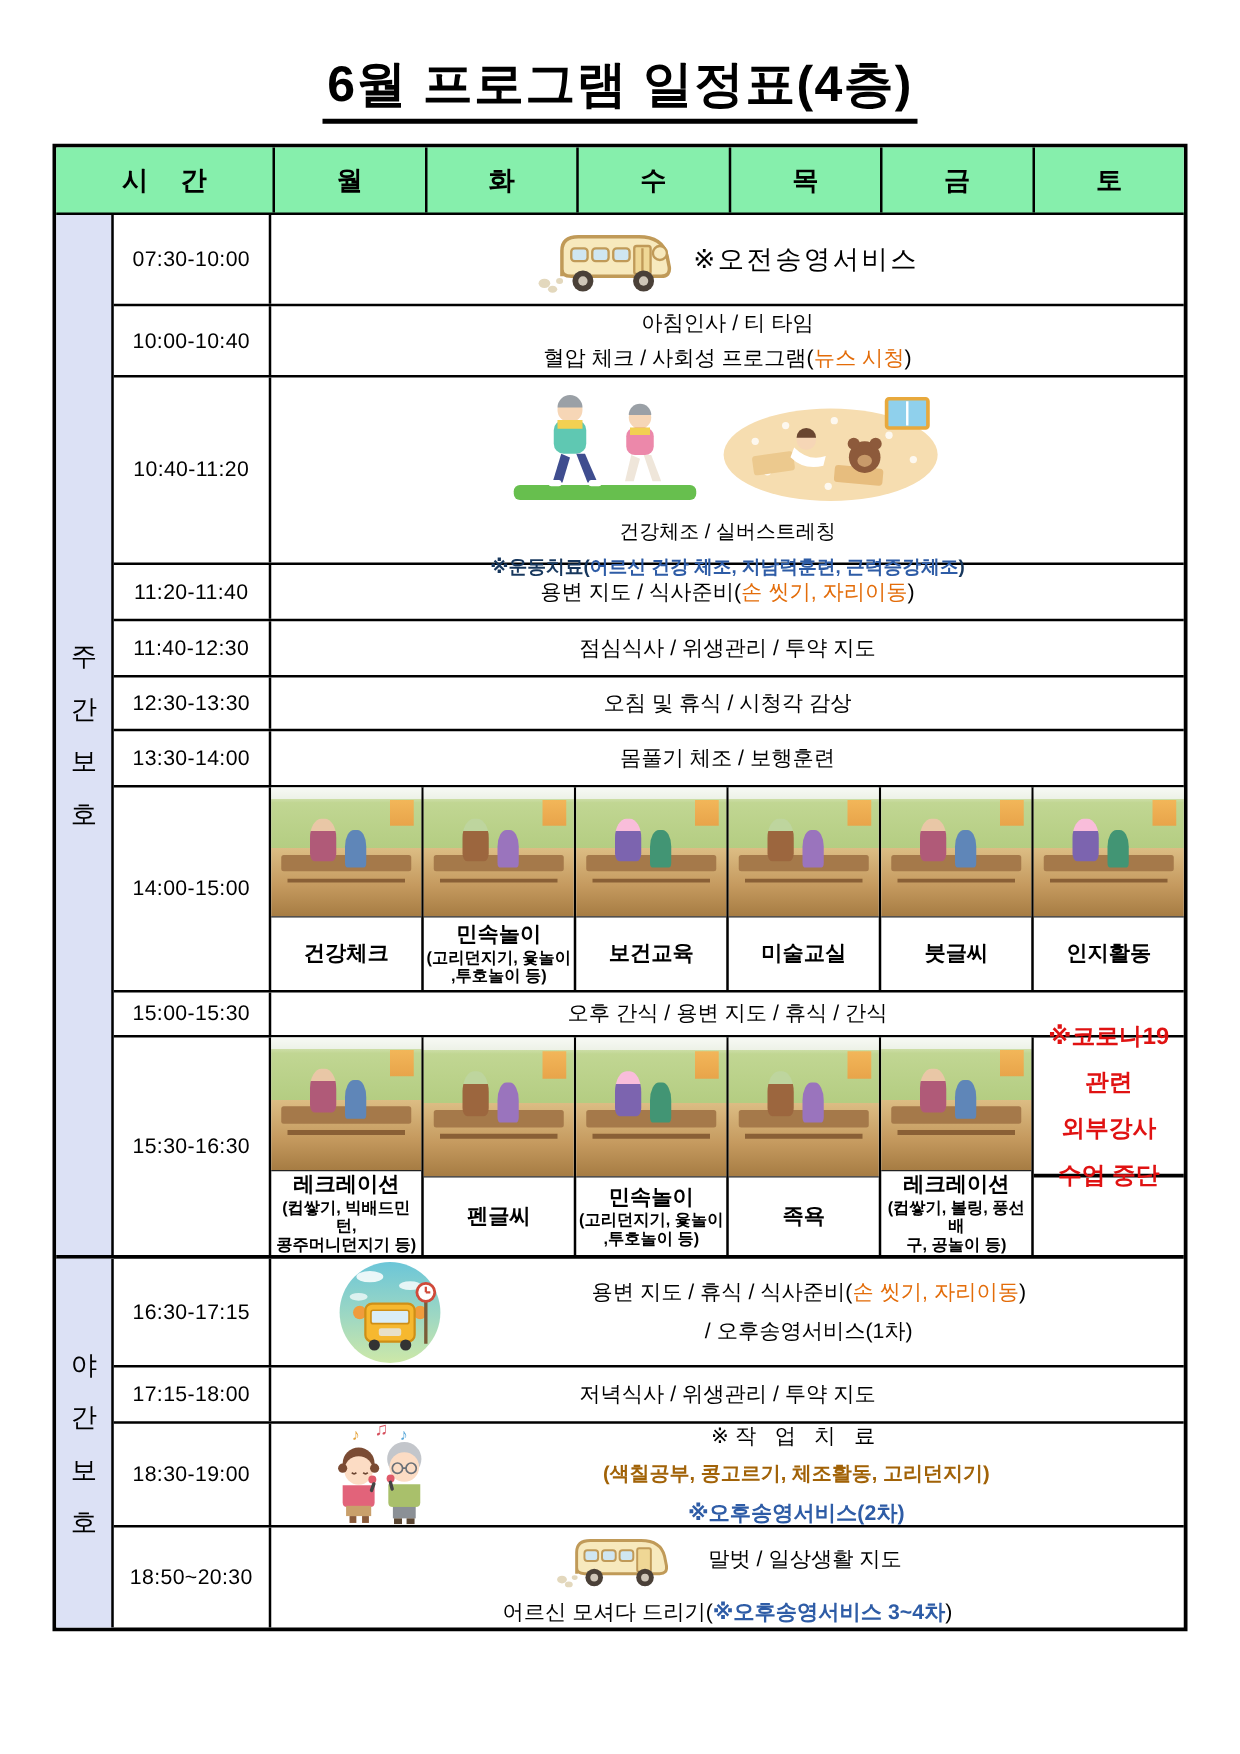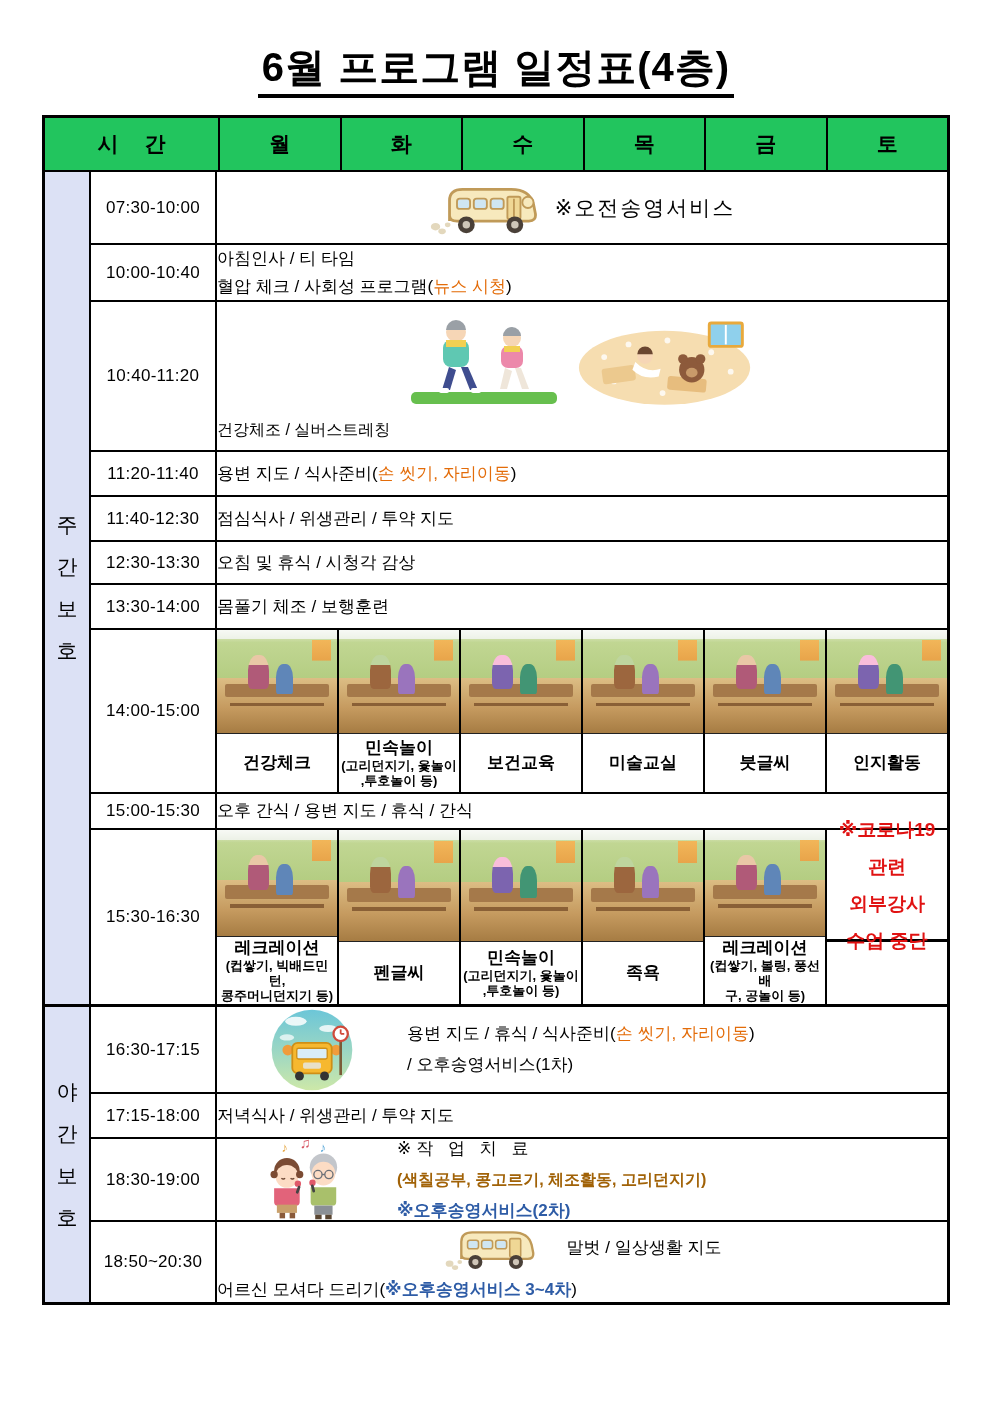--- a/index.html
+++ b/index.html
@@ -12,7 +12,7 @@
   .table{width:908px;margin:20px auto 0;border:3px solid #000;background:#fff;}
 
   
-  .thead{display:flex;height:54px;background:#22c55e;border-bottom:2px solid #000;}
+  .thead{display:flex;height:54px;background:#86efac;border-bottom:2px solid #000;}
   .th{display:flex;align-items:center;justify-content:center;font-size:21px;font-weight:bold;border-right:2px solid #000;}
   .th.corner{width:175px;letter-spacing:10px;padding-left:10px;}
   .th.day{flex:1;}

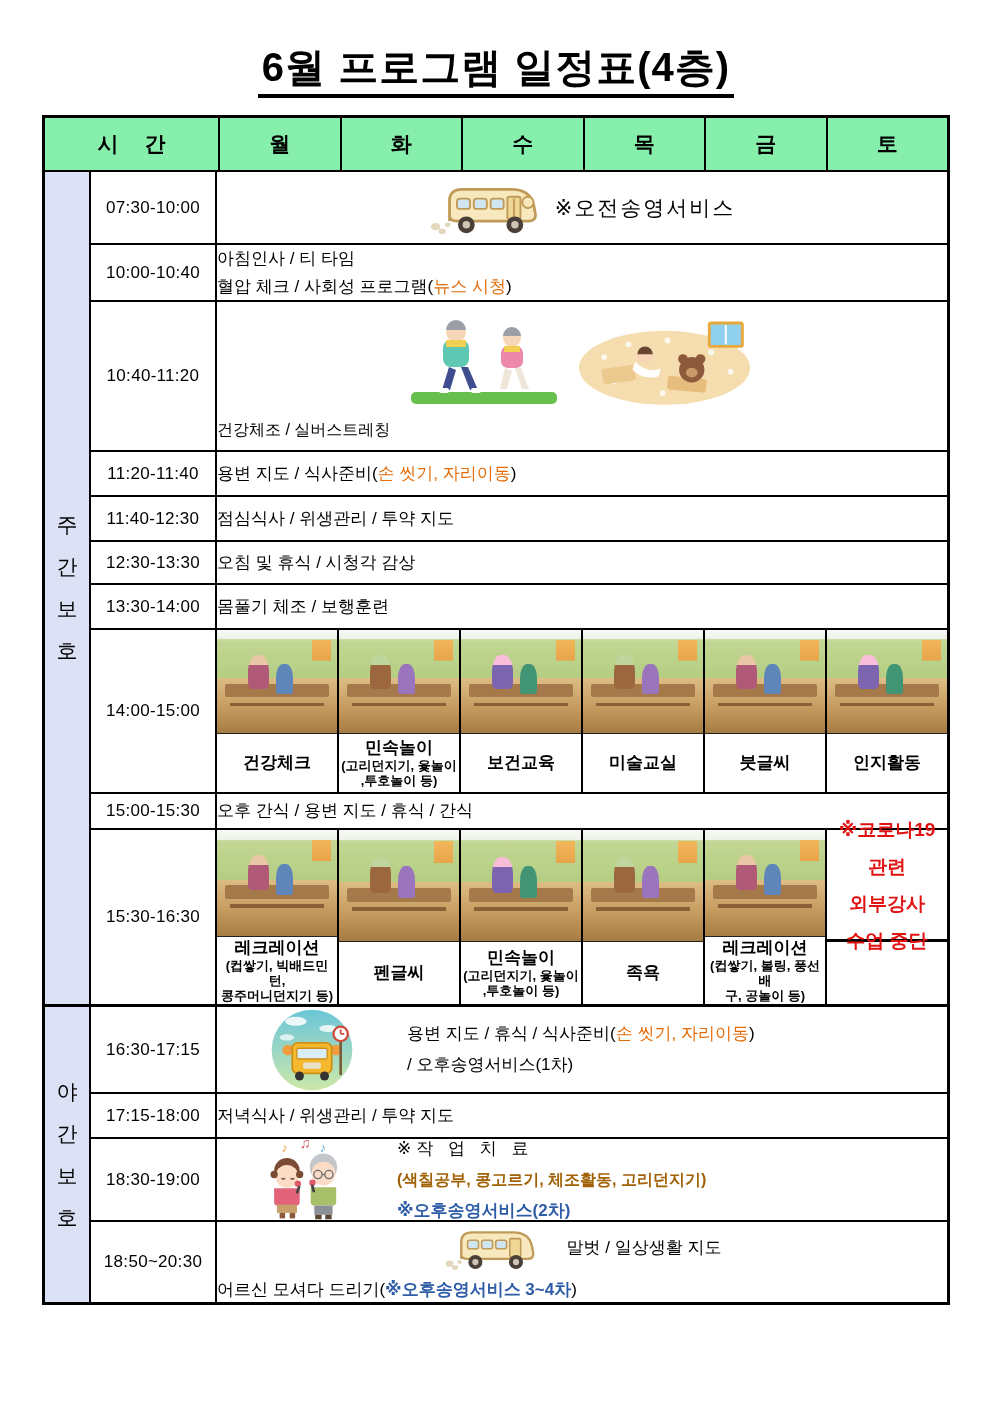--- a/index.html
+++ b/index.html
@@ -29,7 +29,7 @@
   .rows .row:last-child{border-bottom:none;}
   .tcell{width:126px;border-right:2px solid #000;display:flex;align-items:center;justify-content:center;font-size:17px;letter-spacing:.3px;}
   .ccell{flex:1;display:flex;flex-direction:column;align-items:center;justify-content:center;font-size:17px;line-height:24px;text-align:center;}
-  .ccell .line{width:100%;text-align:left;}
+  .ccell .line{width:100%;text-align:center;}
 
   .big{font-size:21px;letter-spacing:2px;}
   .orange{color:#e36c09;}

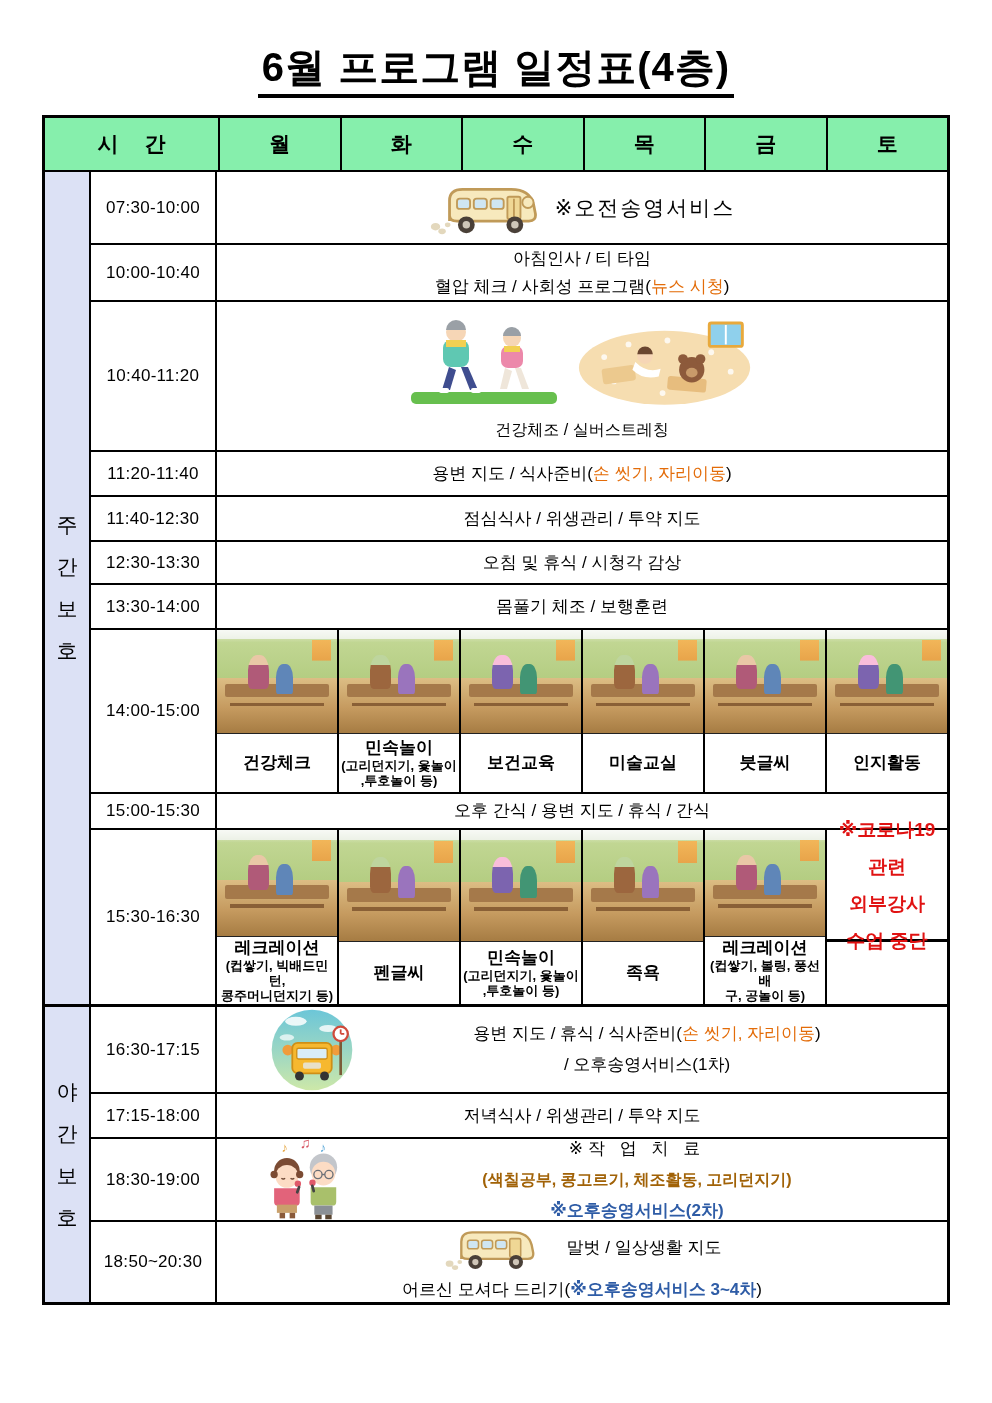--- a/index.html
+++ b/index.html
@@ -178,6 +178,7 @@
             </svg>
           </div>
           <div class="line l1">건강체조 / 실버스트레칭</div>
+          <div class="line l2"><span class="navy">※운동치료(</span><span class="blue">어르신 건강 체조, 지남력훈련, 근력증강체조</span><span class="navy">)</span></div>
         </div>
       </div>
 

